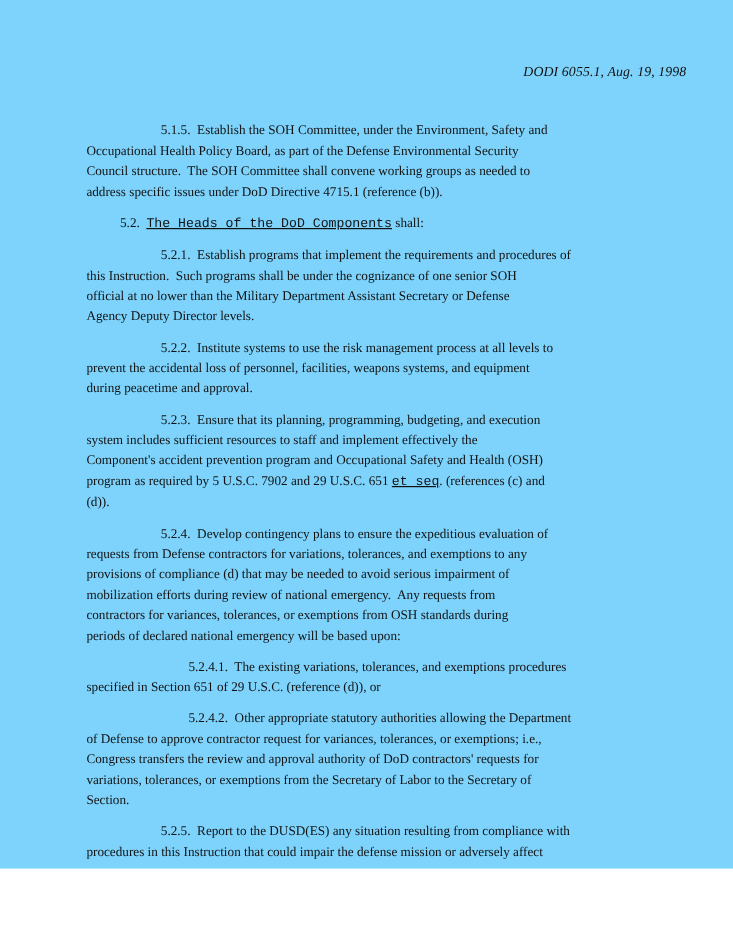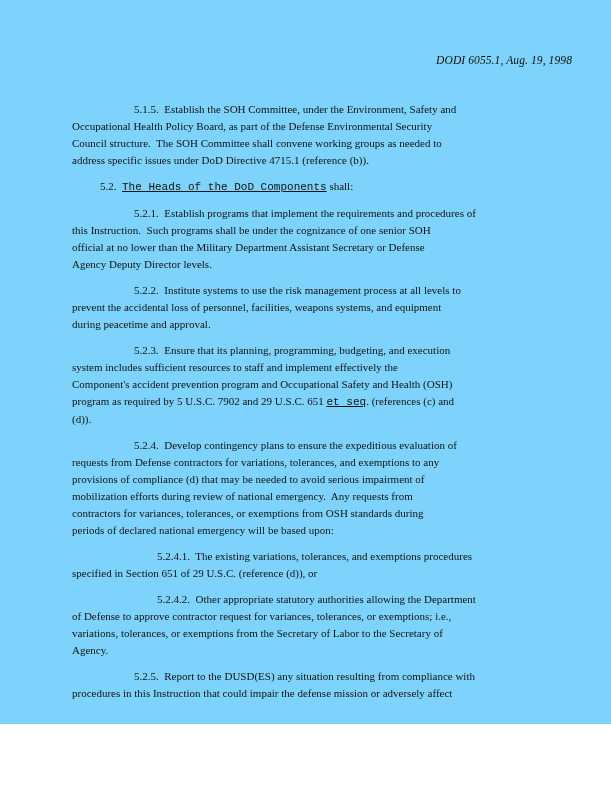--- a/index.html
+++ b/index.html
@@ -104,6 +104,7 @@
       <div class="para">
         <div class="line" style="padding-left: 85px;"><span>5.2.4.2.  Other appropriate statutory authorities allowing the Department</span></div>
         <div class="line"><span>of Defense to approve contractor request for variances, tolerances, or exemptions; i.e.,</span></div>
+        <div class="line"><span>Congress transfers the review and approval authority of DoD contractors' requests for</span></div>
         <div class="line"><span>variations, tolerances, or exemptions from the Secretary of Labor to the Secretary of</span></div>
         <div class="line"><span>Agency.</span></div>
       </div>

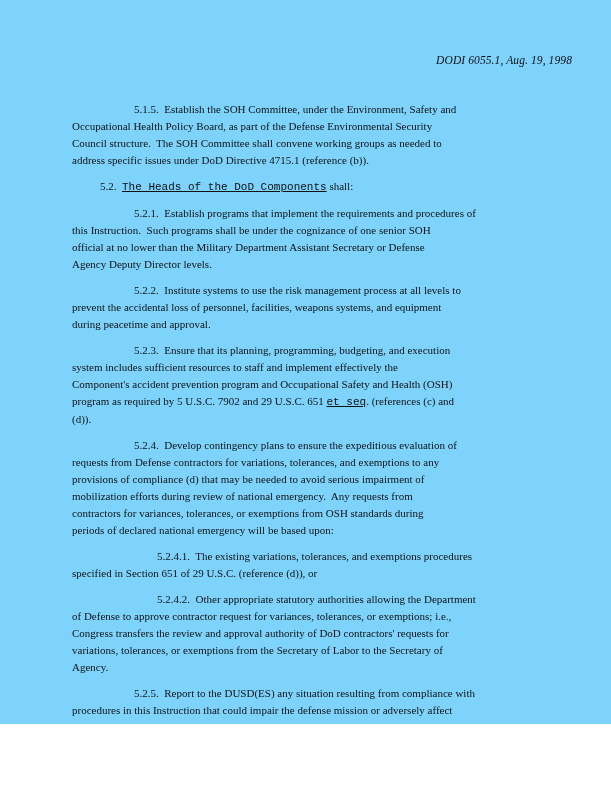--- a/index.html
+++ b/index.html
@@ -106,7 +106,7 @@
         <div class="line"><span>of Defense to approve contractor request for variances, tolerances, or exemptions; i.e.,</span></div>
         <div class="line"><span>Congress transfers the review and approval authority of DoD contractors' requests for</span></div>
         <div class="line"><span>variations, tolerances, or exemptions from the Secretary of Labor to the Secretary of</span></div>
-        <div class="line"><span>Agency.</span></div>
+        <div class="line"><span>Section.</span></div>
       </div>
       <div class="para">
         <div class="line" style="padding-left: 62px;"><span>5.2.5.  Report to the DUSD(ES) any situation resulting from compliance with</span></div>

